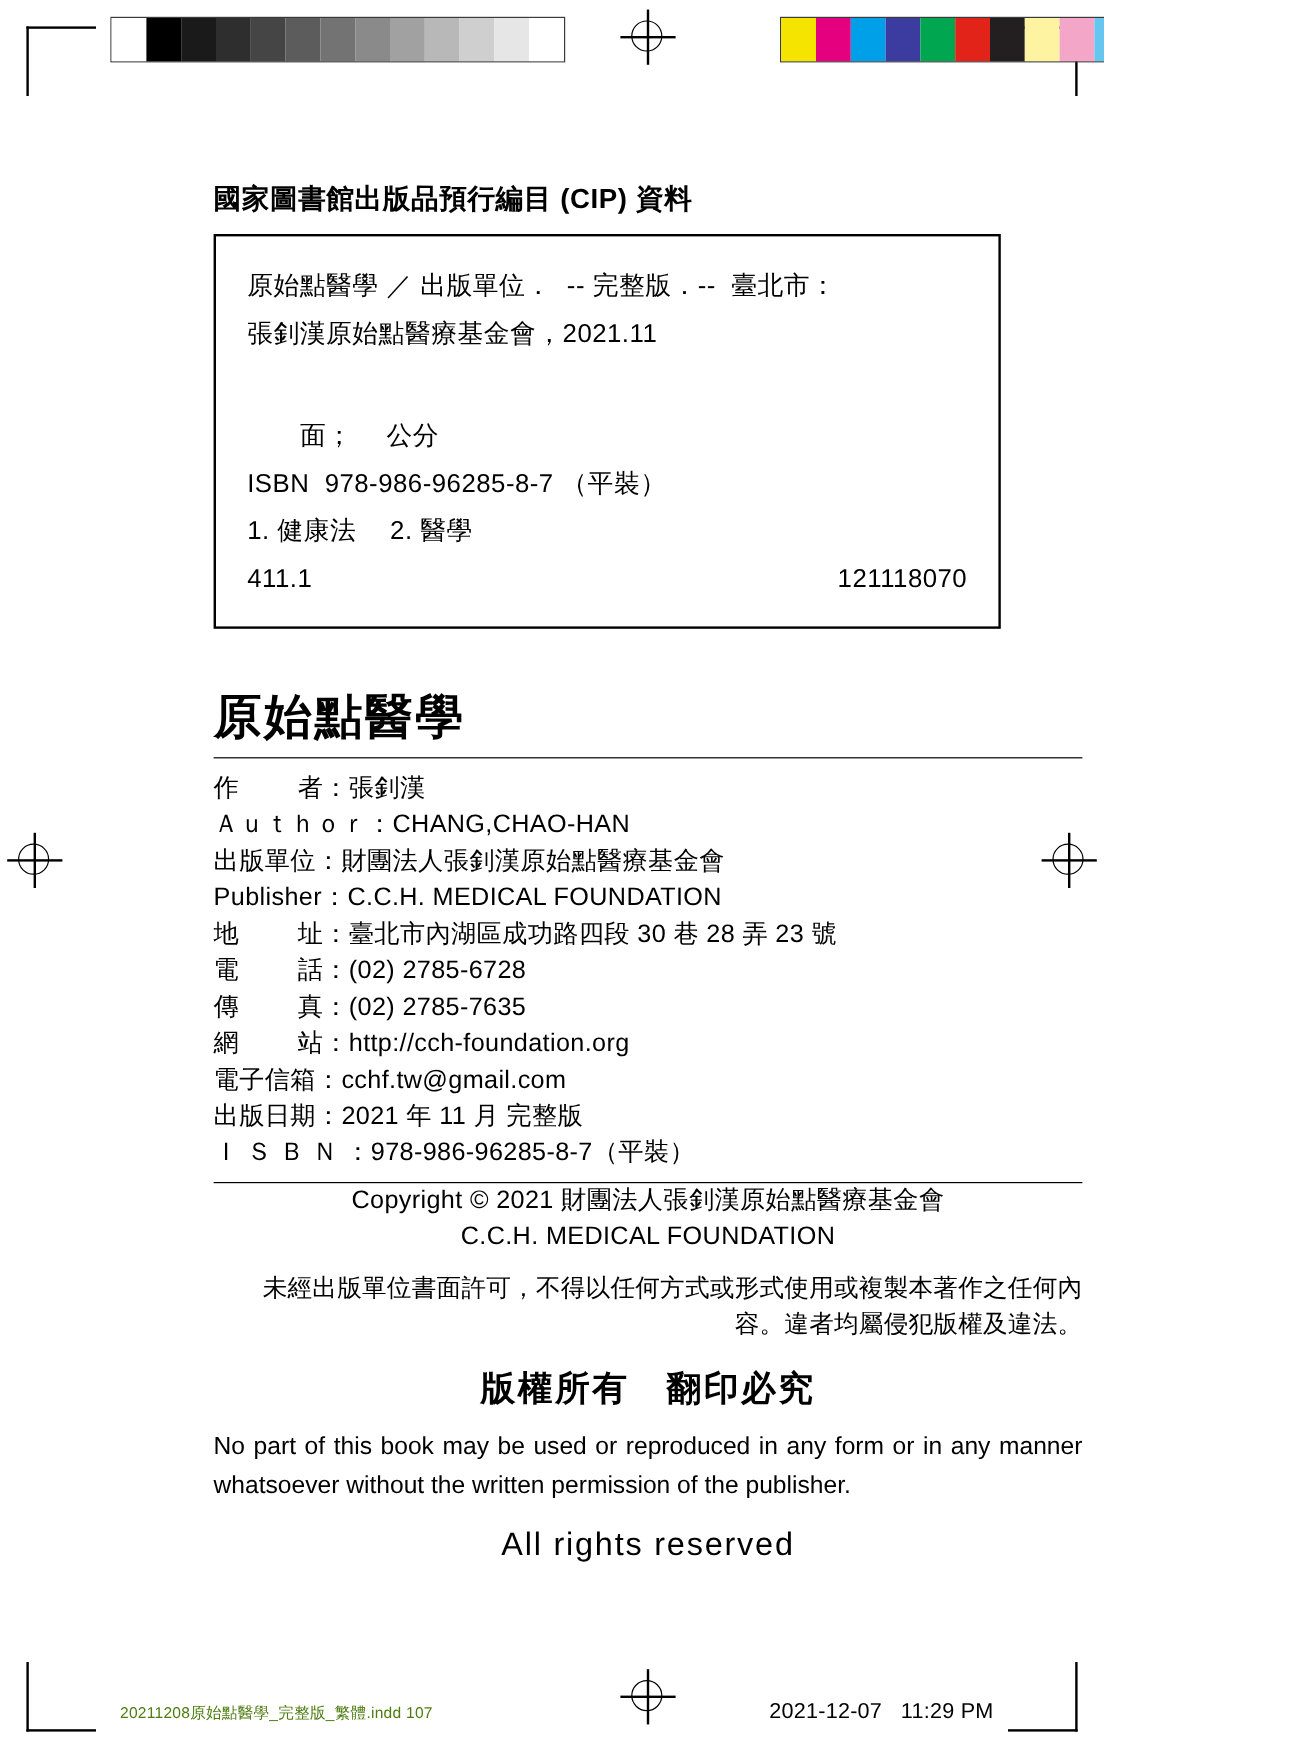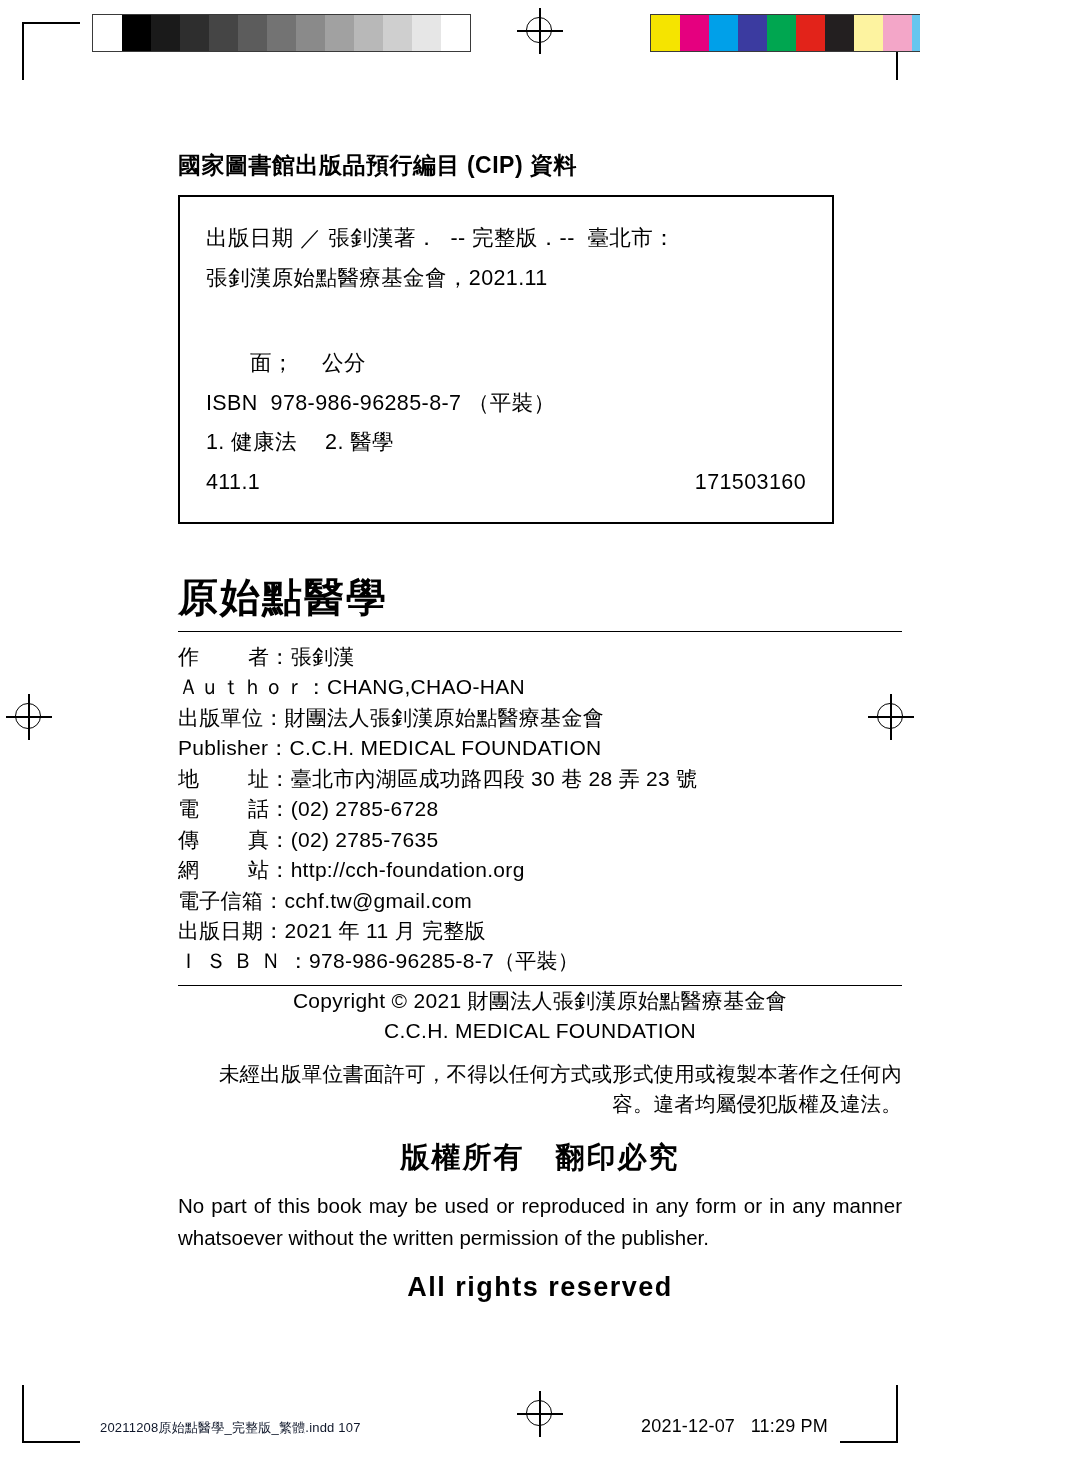--- a/index.html
+++ b/index.html
@@ -292,7 +292,7 @@
     <div class="cip-title">國家圖書館出版品預行編目 (CIP) 資料</div>
 
     <div class="cip-box">
-      <div class="cip-line">出版日期 ／ 張釗漢著．  -- 完整版．--  臺北市：</div>
+      <div class="cip-line">原始點醫學 ／ 出版單位．  -- 完整版．--  臺北市：</div>
       <div class="cip-line">張釗漢原始點醫療基金會，2021.11</div>
       <div class="cip-line indent">面；　 公分</div>
       <div class="cip-line">ISBN  978-986-96285-8-7 （平裝）</div>

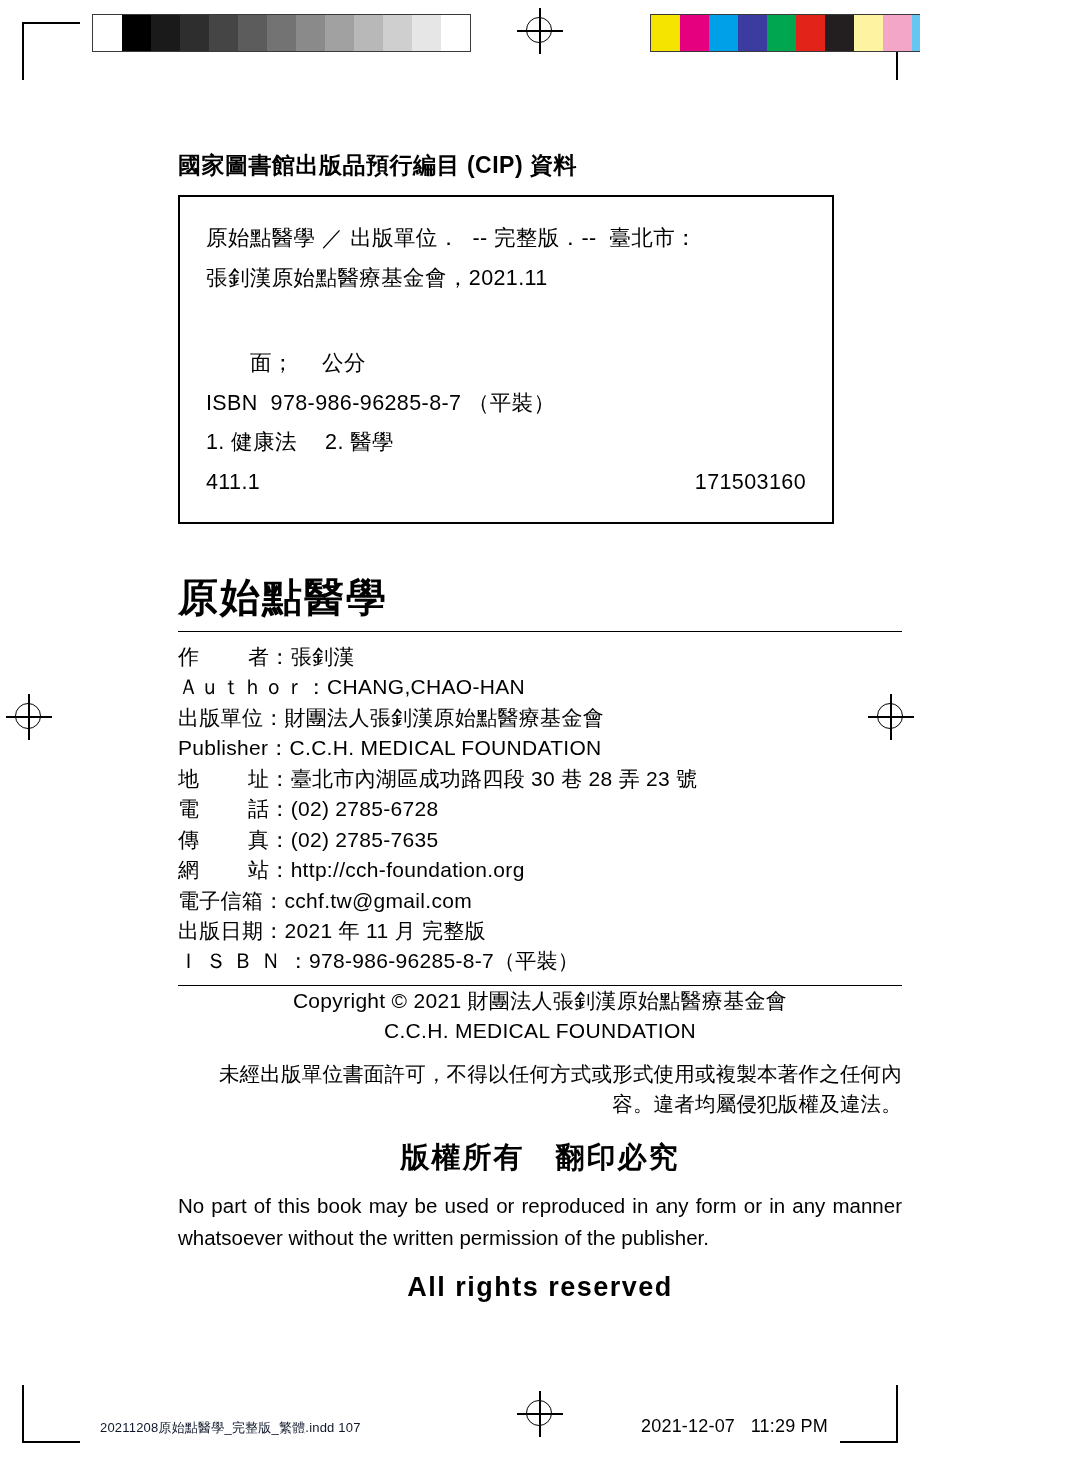--- a/index.html
+++ b/index.html
@@ -299,7 +299,7 @@
       <div class="cip-line">1. 健康法　 2. 醫學</div>
       <div class="cip-line spread">
         <span>411.1</span>
-        <span>171503160</span>
+        <span>121118070</span>
       </div>
     </div>
 

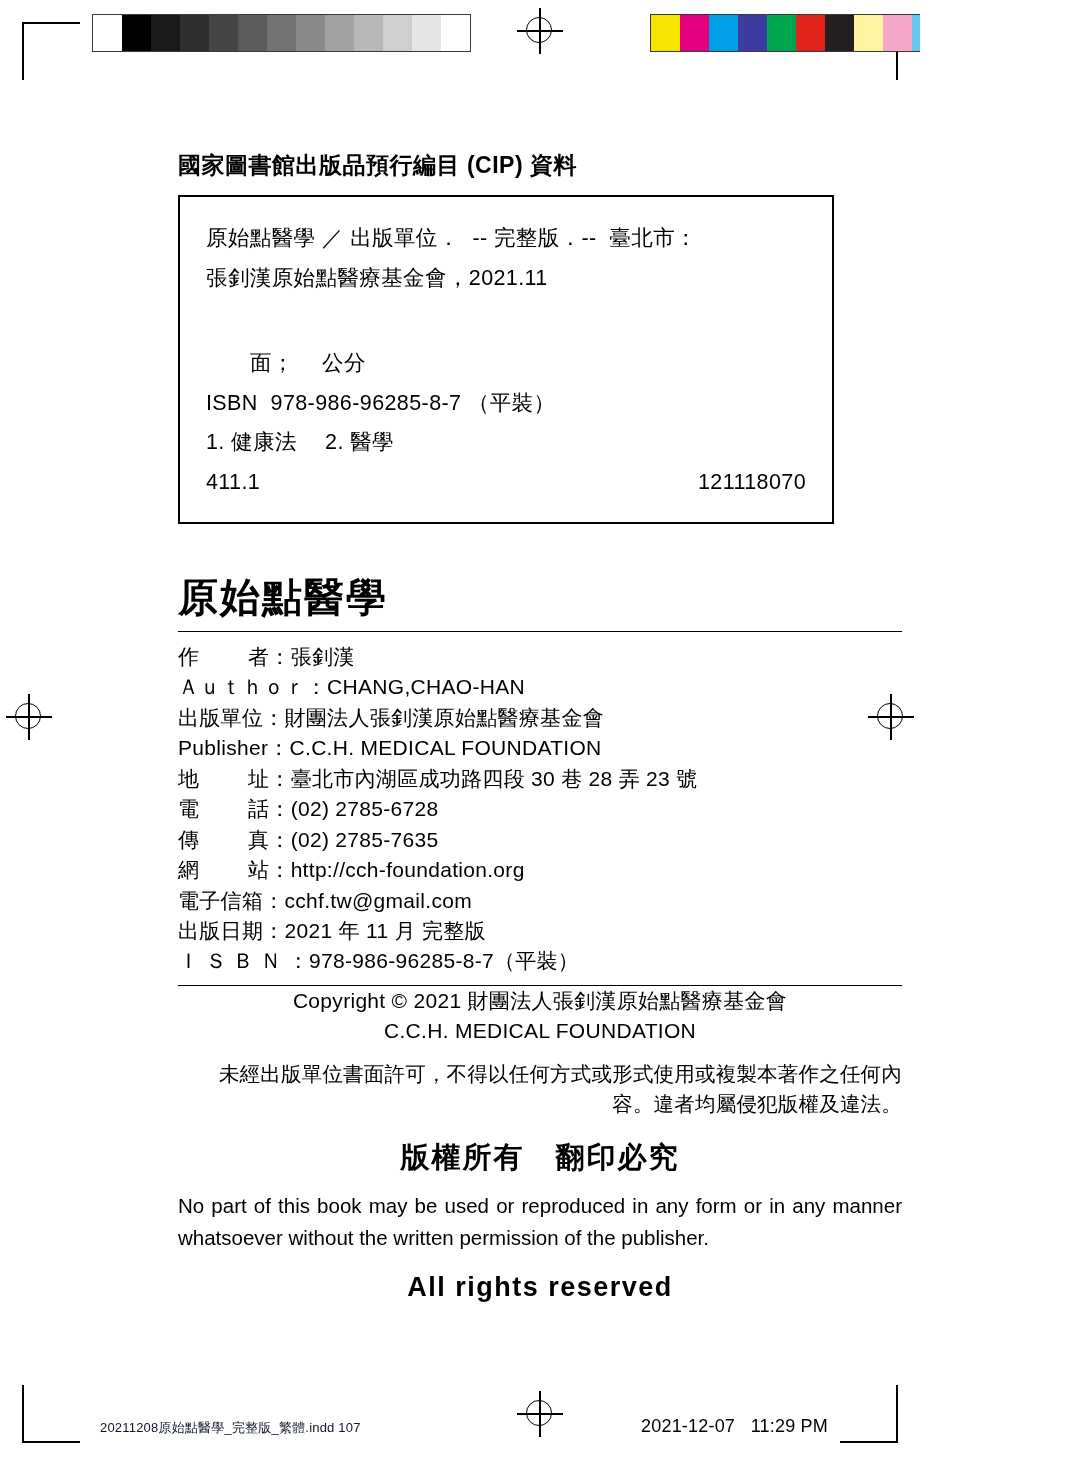--- a/index.html
+++ b/index.html
@@ -189,7 +189,7 @@
 
   .all-rights {
     text-align: center;
-    font-weight: bold;
+    font-weight: normal;
     font-size: 27px;
     letter-spacing: 1.5px;
     margin-top: 18px;

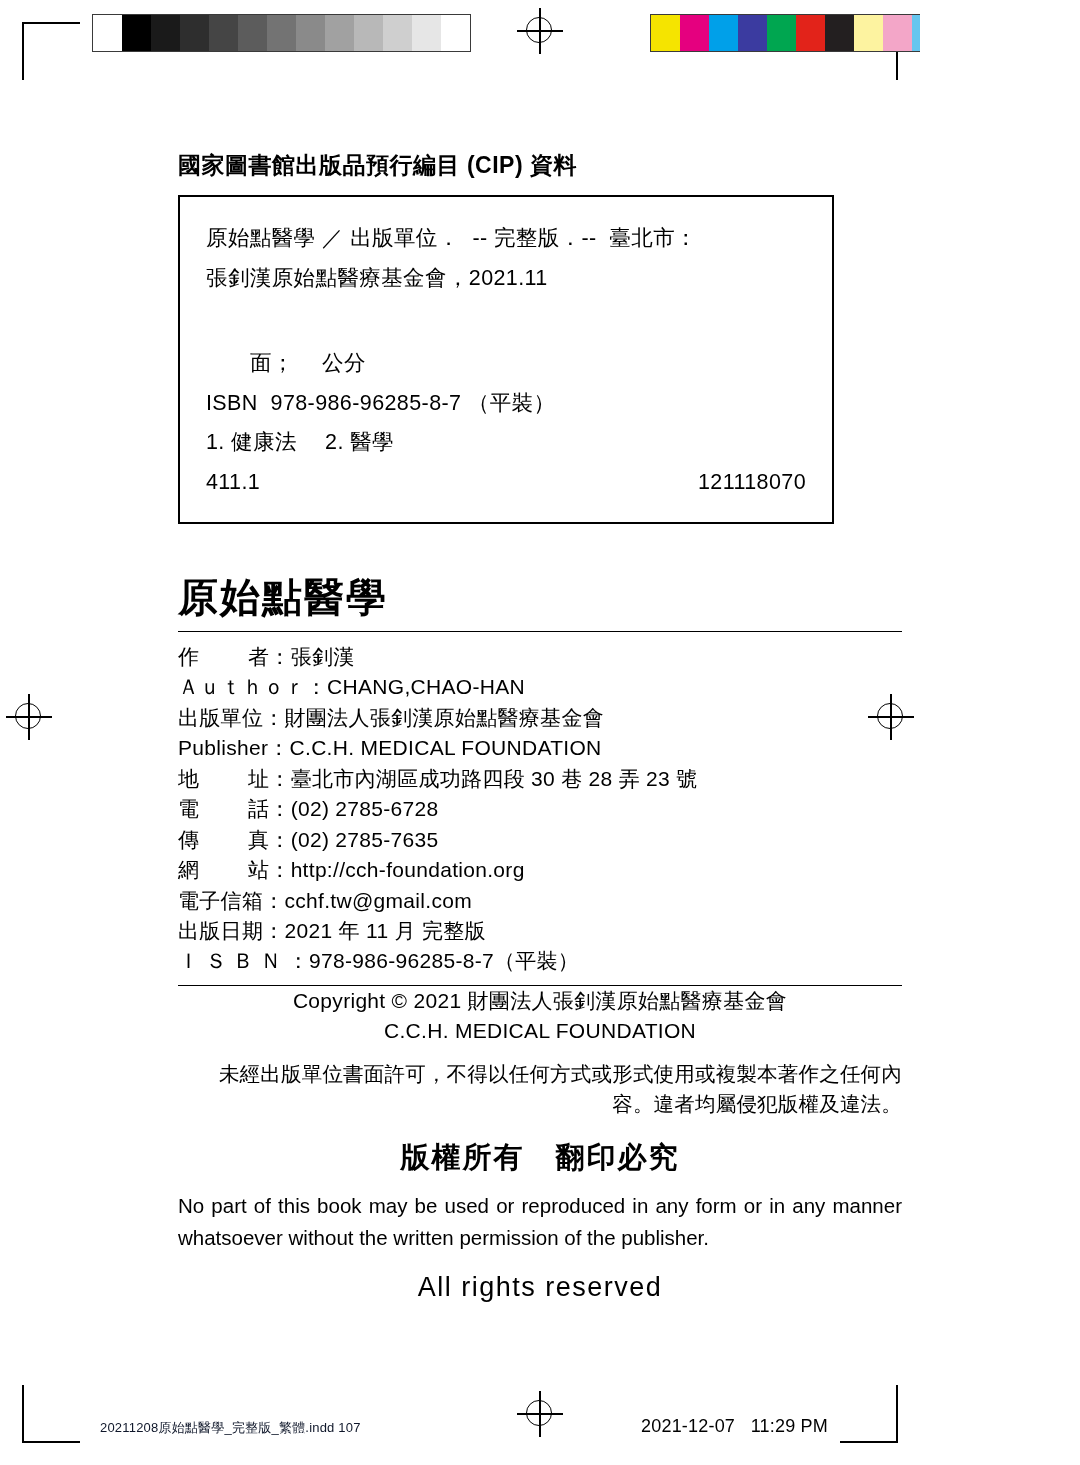--- a/index.html
+++ b/index.html
@@ -201,7 +201,7 @@
     left: 100px;
     bottom: 28px;
     font-size: 13px;
-    color: #0f172a;
+    color: #4d7c0f;
     letter-spacing: 0.2px;
   }
   .footer-right {

